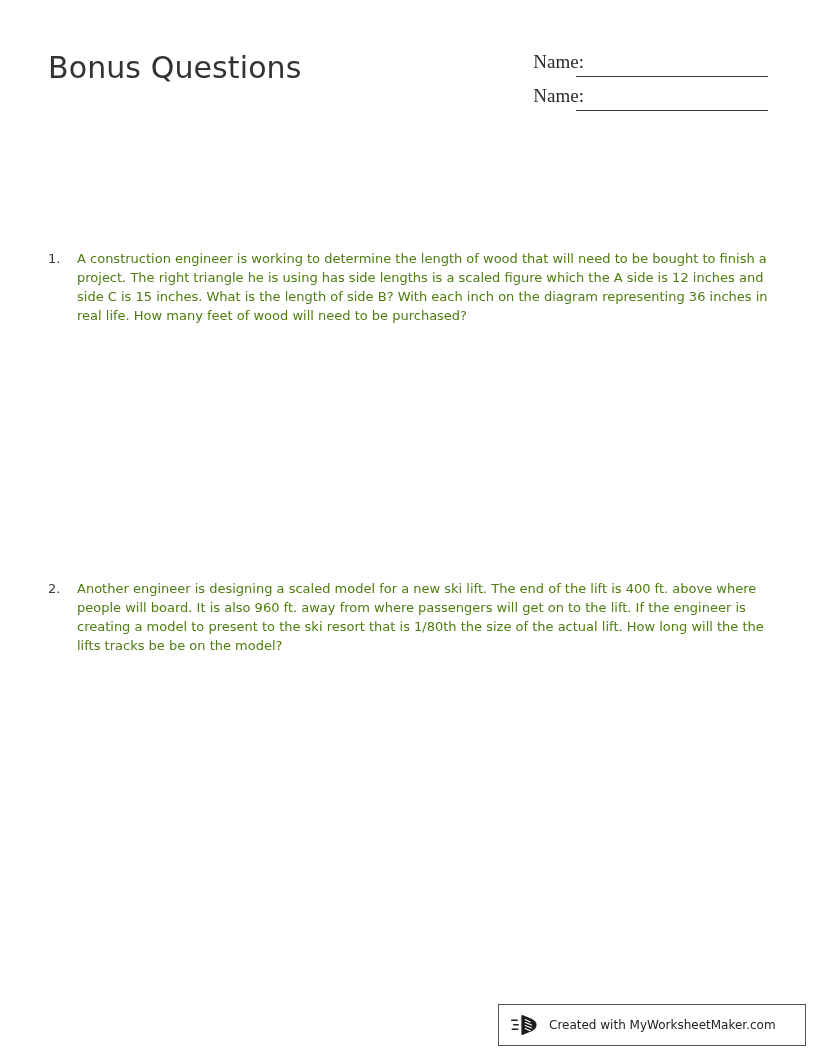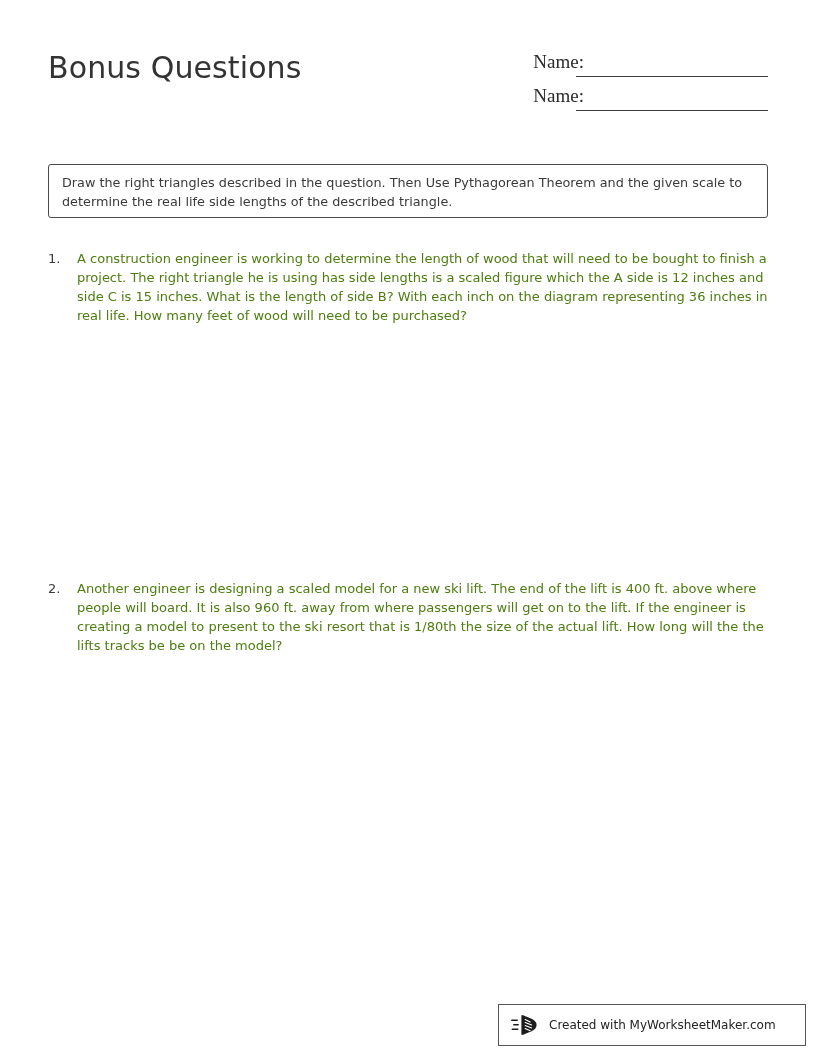--- a/index.html
+++ b/index.html
@@ -171,9 +171,6 @@
     </div>
   </div>
 
-  <div class="instruction-box">
-    <div class="instruction-text">Draw the right triangles described in the question. Then Use Pythagorean Theorem and the given scale to determine the real life side lengths of the described triangle.</div>
-  </div>
 
   <div class="questions">
 

